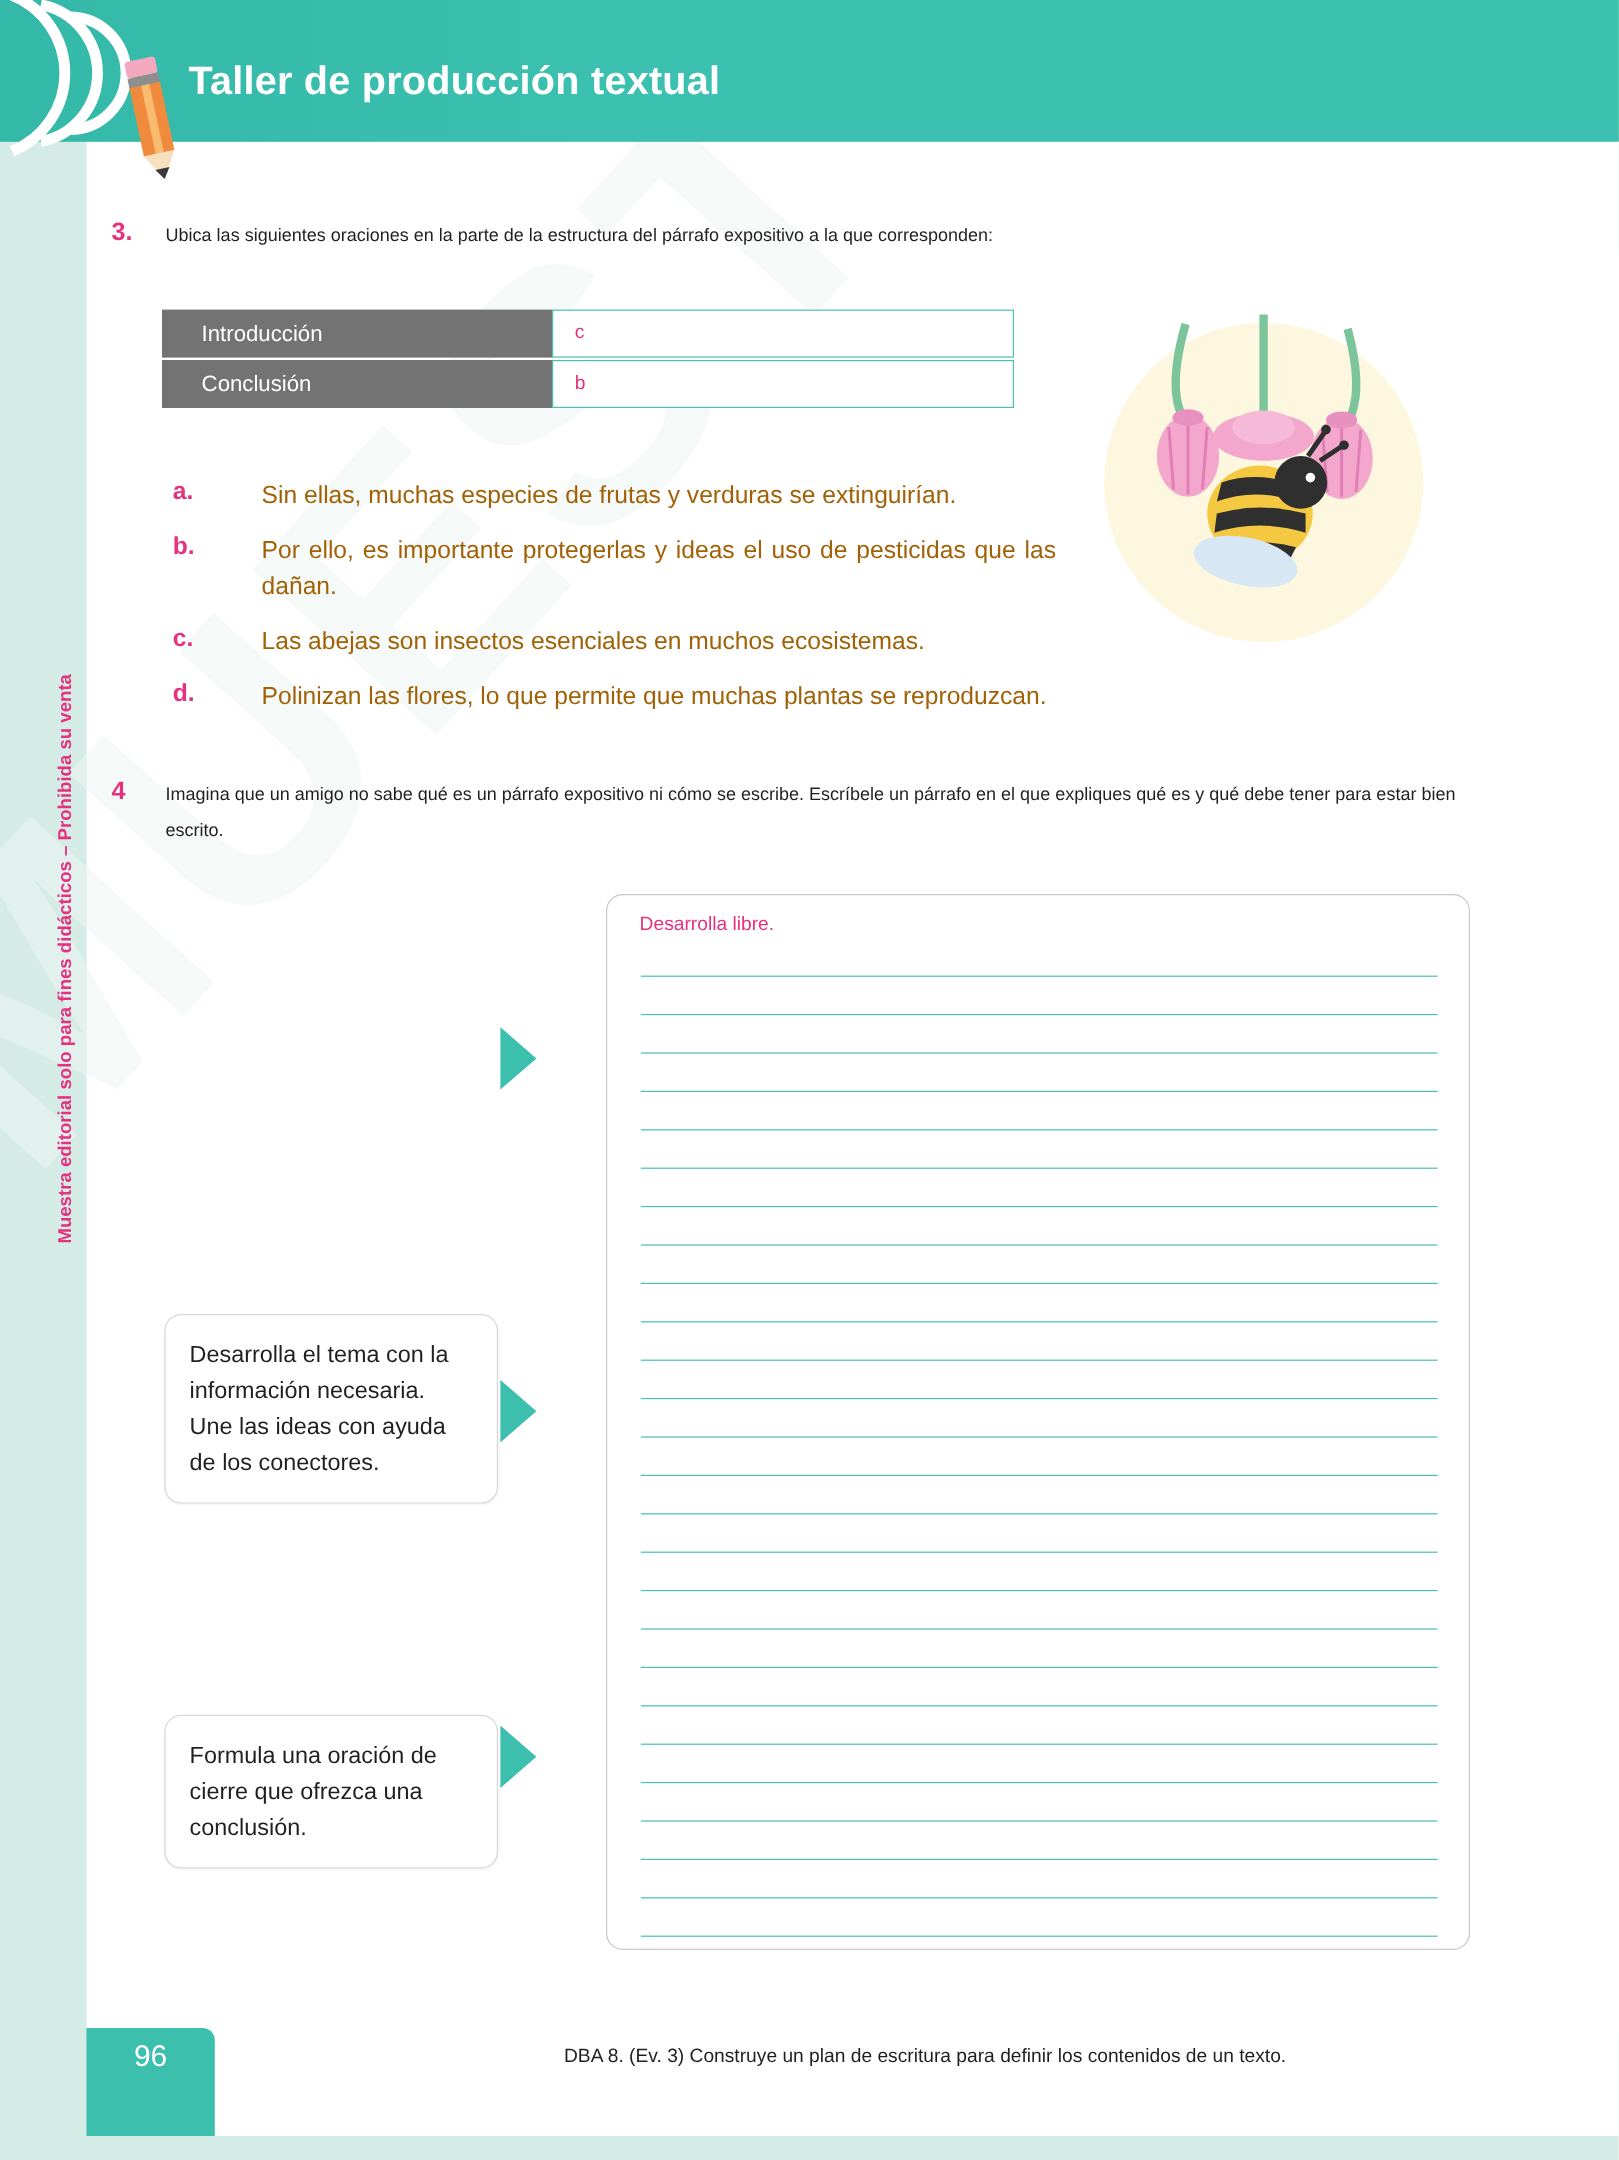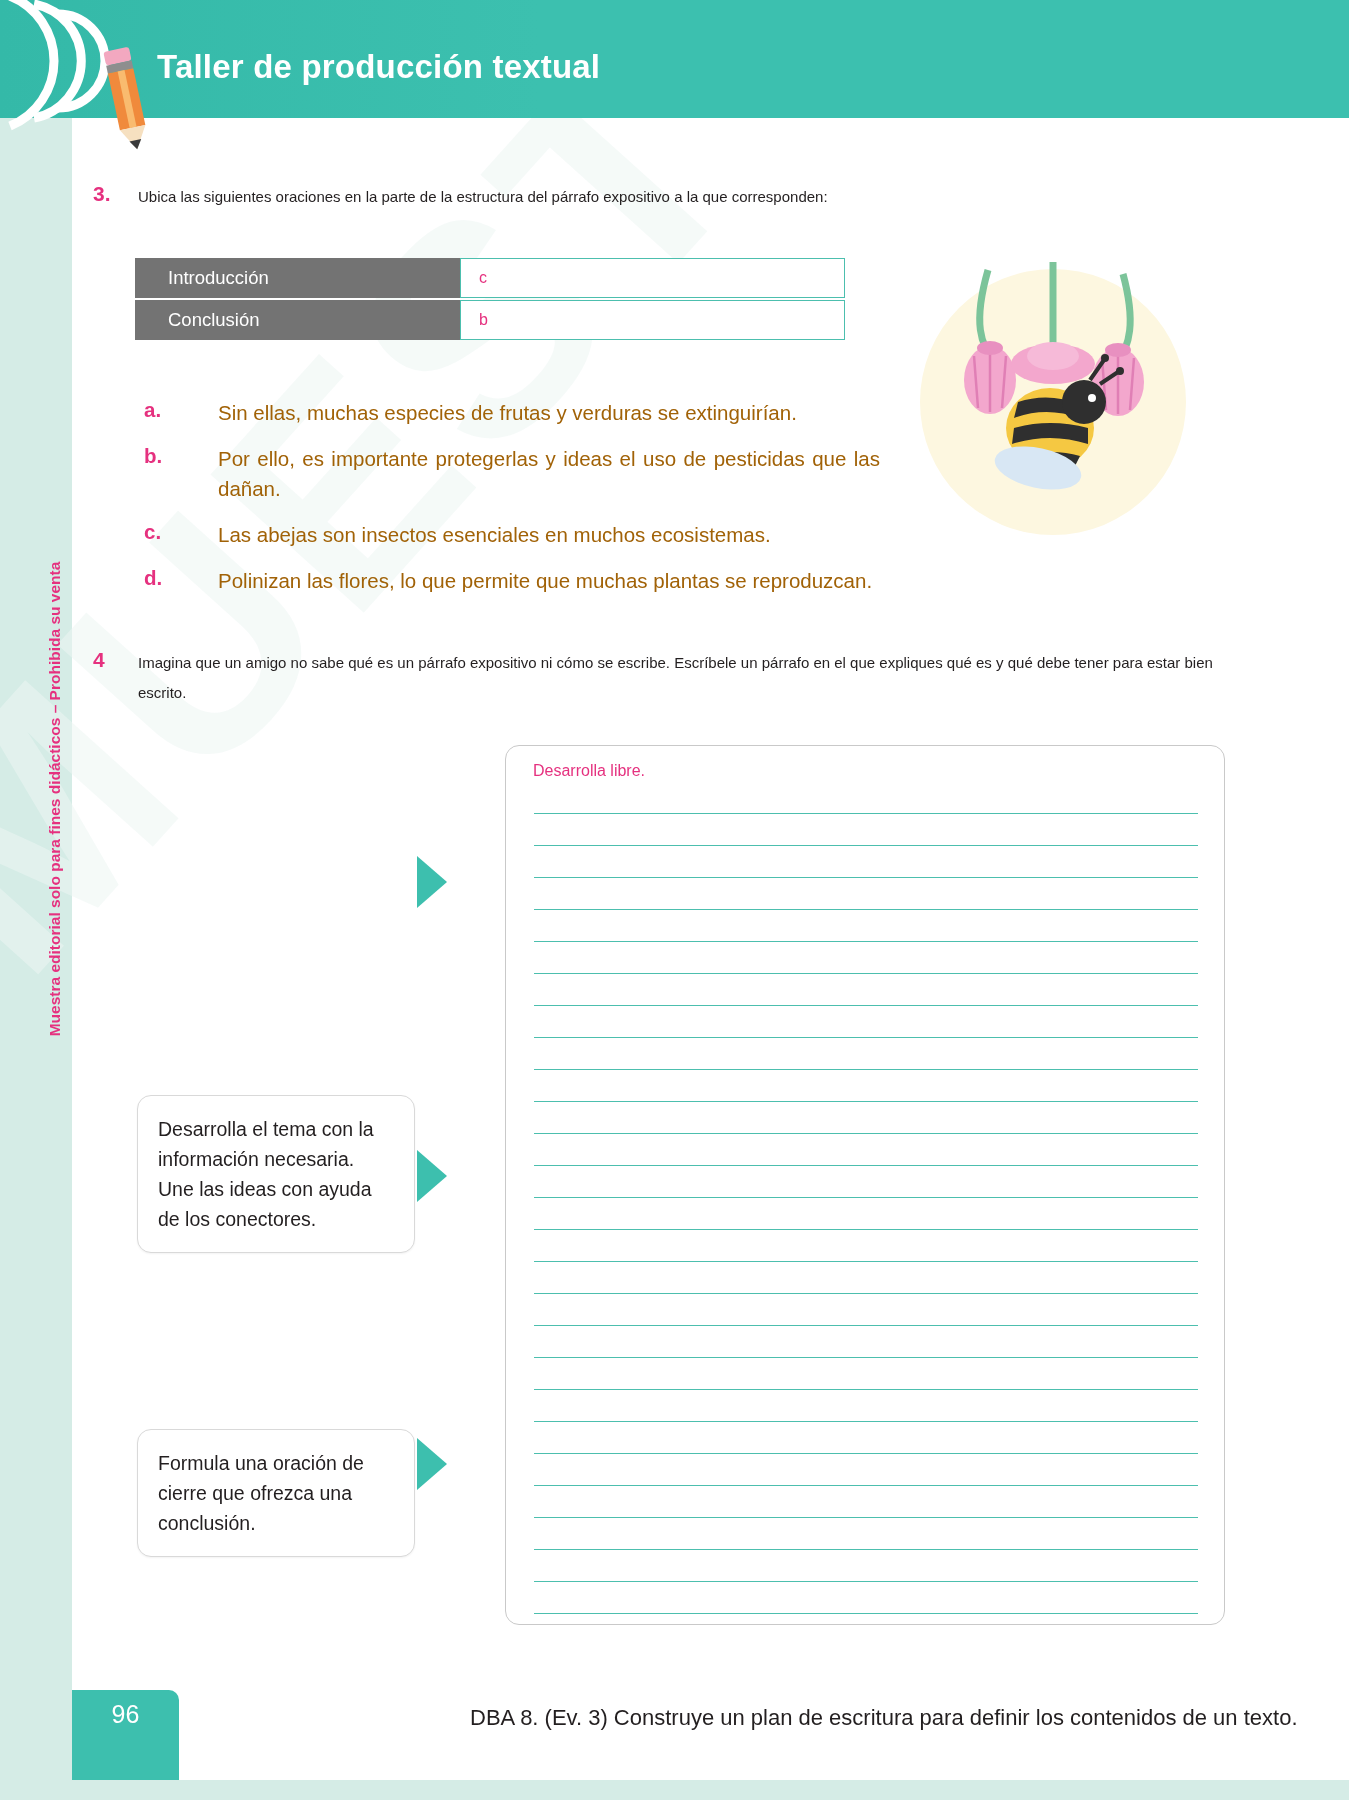--- a/index.html
+++ b/index.html
@@ -142,7 +142,7 @@
   }
   .footer-text {
     position:absolute; left:470px; top:1705px;
-    font-size:22px; color:#231f20;
+    font-size:16px; color:#231f20;
   }
   .bottom-band {
     position:absolute; left:0; top:1780px; width:1349px; height:20px;

